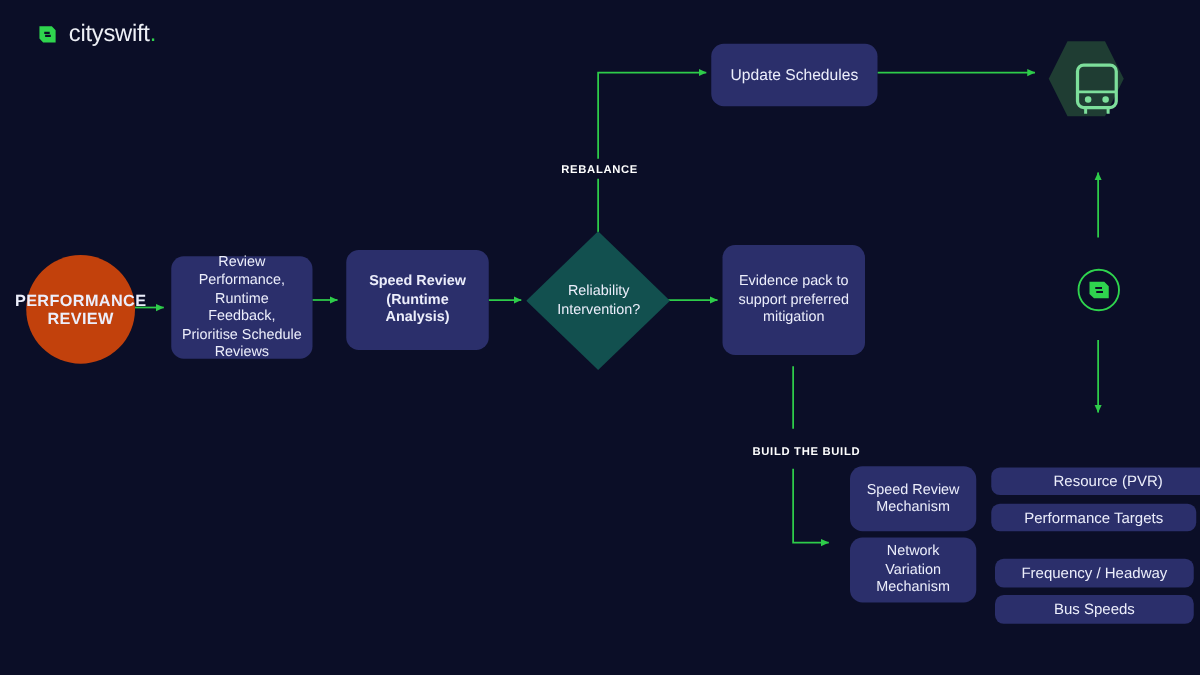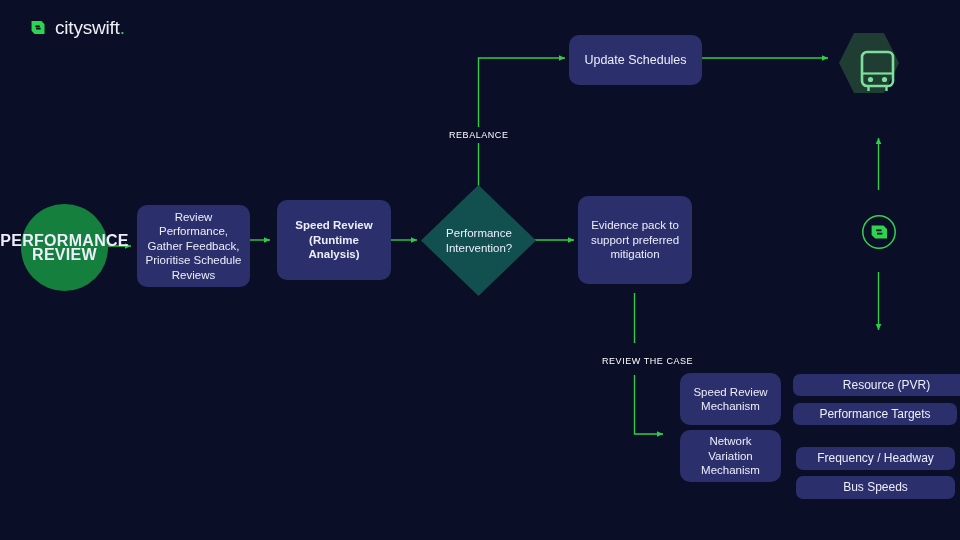--- a/index.html
+++ b/index.html
@@ -37,7 +37,7 @@
 
   
   .edge-label{
-    position:absolute;color:#ffffff;font-weight:normal;font-size:9px;
+    position:absolute;color:#ffffff;font-weight:bold;font-size:9px;
     letter-spacing:.55px;white-space:nowrap;
   }
 

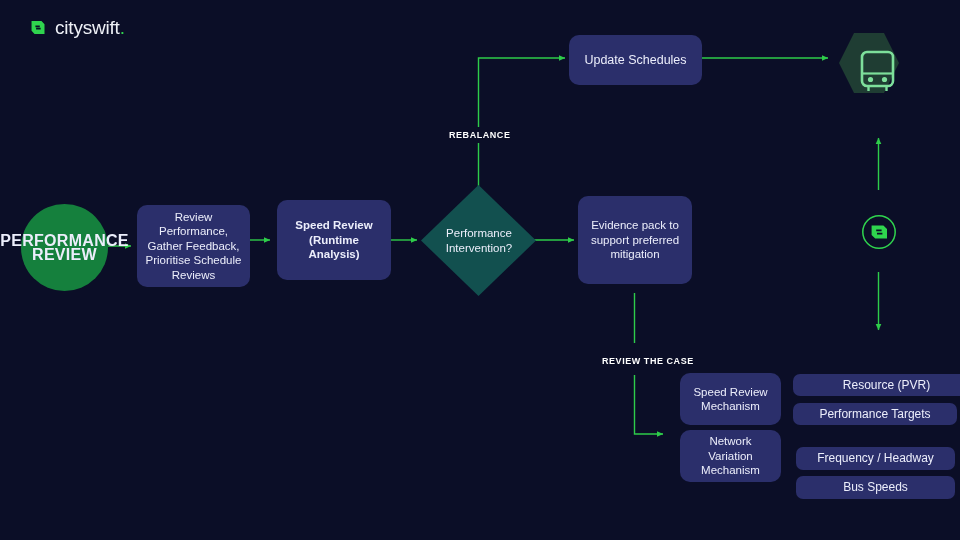--- a/index.html
+++ b/index.html
@@ -93,7 +93,7 @@
   </span>
 </div>
 
-<div class="node rbox" style="left:137px;top:205px;width:113px;height:82px;">Review Performance, Gather Feedback, Prioritise Schedule Reviews</div>
+<div class="node rbox" style="left:137px;top:205px;width:113px;height:82px;">Review Performance, Runtime Feedback, Prioritise Schedule Reviews</div>
 
 <div class="node rbox" style="left:277px;top:200px;width:114px;height:80px;font-weight:bold;">Speed Review (Runtime Analysis)</div>
 

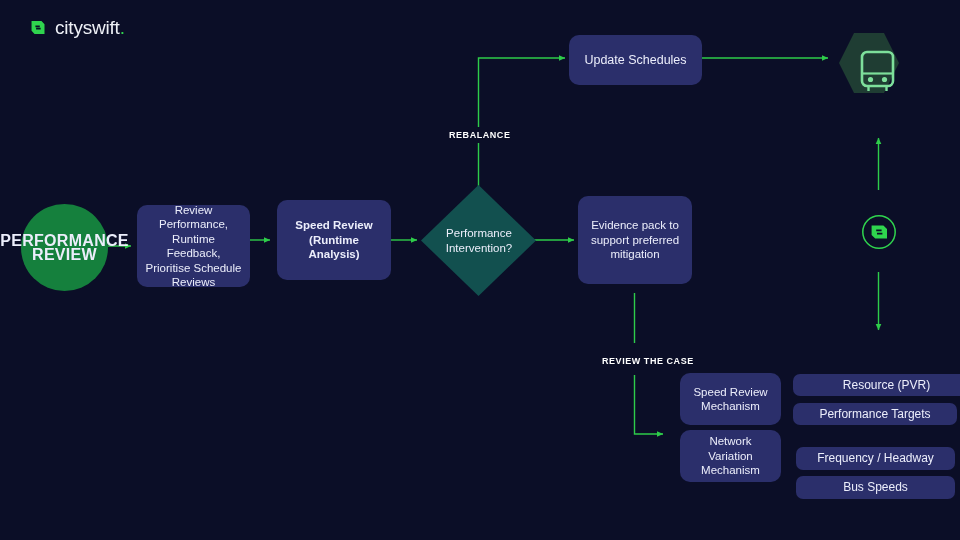--- a/index.html
+++ b/index.html
@@ -26,8 +26,8 @@
   .rbox{background:#2b2f6b;border-radius:10px;font-size:11.5px;line-height:14.5px;padding:4px 8px;}
   .pill{background:#2b2f6b;border-radius:7px;font-size:12px;line-height:15px;padding:2px 8px;}
   .circle-node{
-    background:#15803d;border-radius:50%;
-    font-weight:bold;font-size:16px;line-height:14px;letter-spacing:.3px;
+    background:#c2410c;border-radius:50%;
+    font-weight:bold;font-size:13px;line-height:14px;letter-spacing:.3px;
   }
   .diamond-label{
     position:absolute;display:flex;align-items:center;justify-content:center;

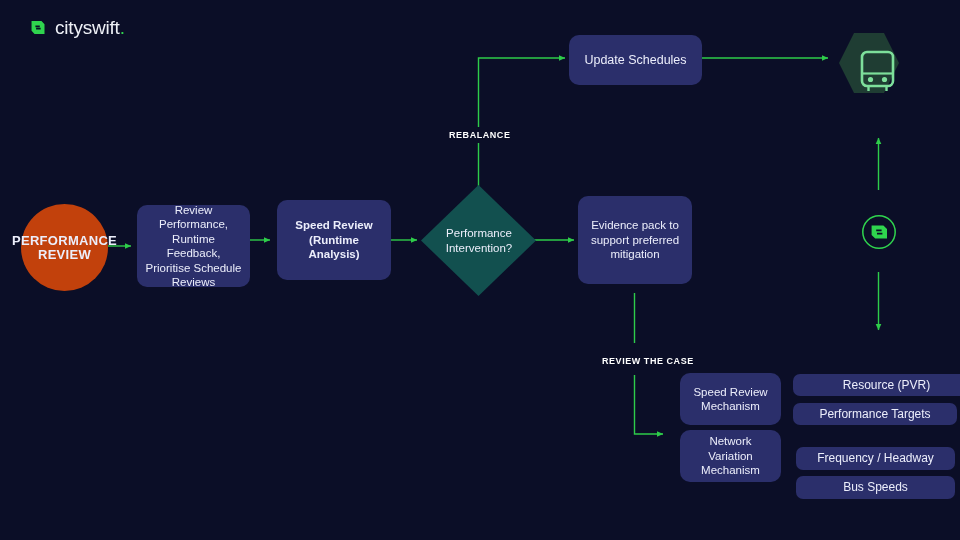--- a/index.html
+++ b/index.html
@@ -100,7 +100,7 @@
 <svg style="position:absolute;left:421px;top:185px;width:115px;height:111px;" viewBox="0 0 115 111" xmlns="http://www.w3.org/2000/svg">
   <polygon points="57.5,0 115,55.5 57.5,111 0,55.5" fill="#12504f"></polygon>
 </svg>
-<div class="diamond-label" style="left:430px;top:185px;width:98px;height:111px;">Performance Intervention?</div>
+<div class="diamond-label" style="left:430px;top:185px;width:98px;height:111px;">Reliability Intervention?</div>
 
 <div class="node rbox" style="left:578px;top:196px;width:114px;height:88px;">Evidence pack to support preferred mitigation</div>
 

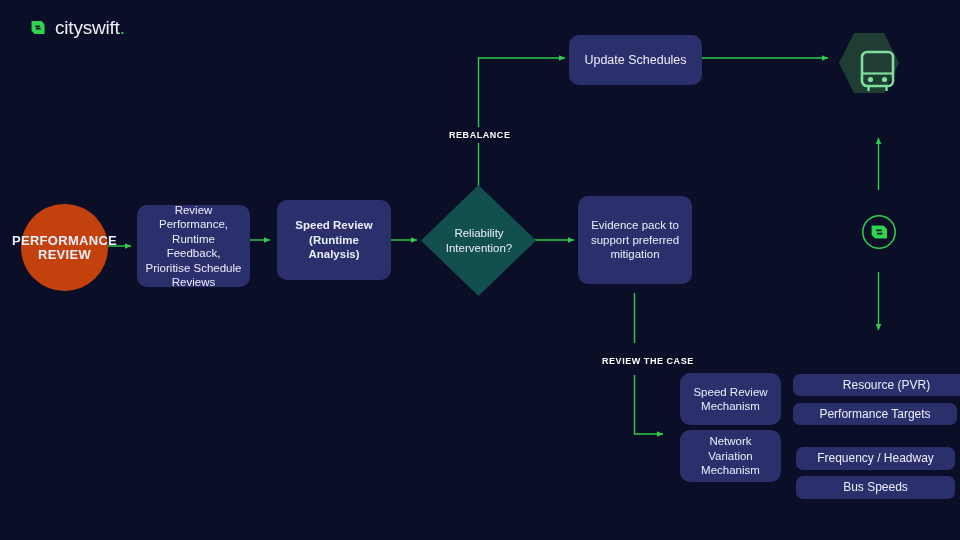--- a/index.html
+++ b/index.html
@@ -108,7 +108,7 @@
 
 <div class="edge-label" style="left:449px;top:130px;">REBALANCE</div>
 
-<div class="edge-label" style="left:602px;top:356px;">REVIEW THE CASE</div>
+<div class="edge-label" style="left:602px;top:356px;">BUILD THE BUILD</div>
 
 <div class="node rbox" style="left:680px;top:373px;width:101px;height:52px;">Speed Review Mechanism</div>
 

